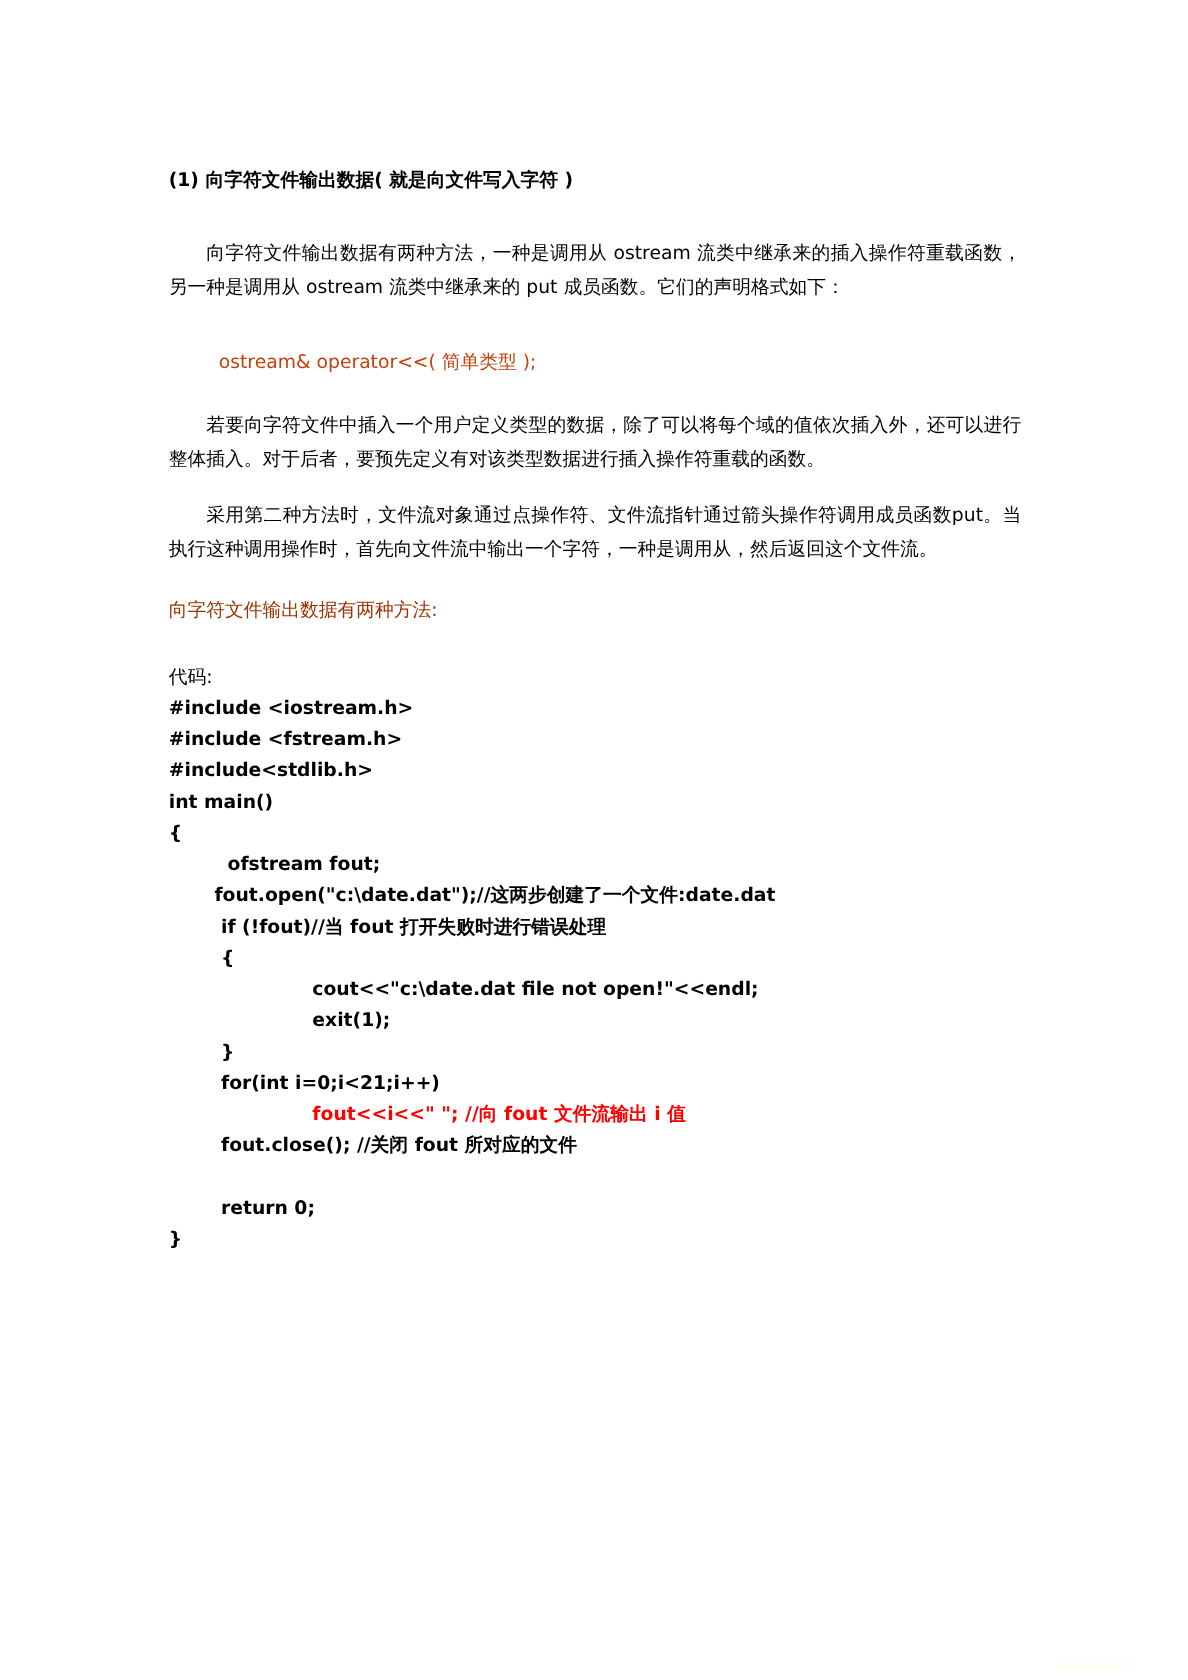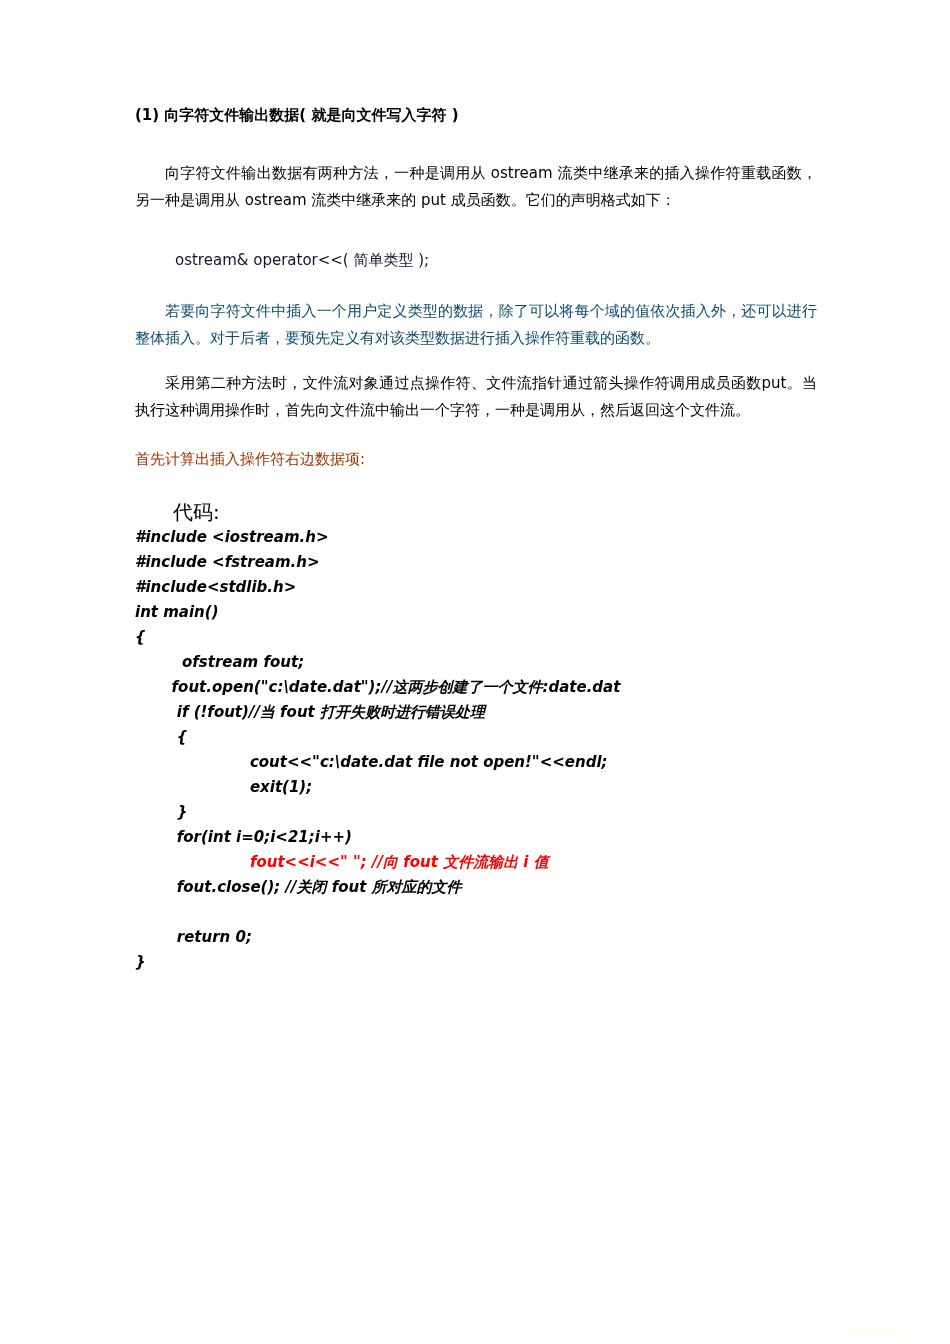--- a/index.html
+++ b/index.html
@@ -14,7 +14,7 @@
   }
   .page {
     position: absolute;
-    top: 104px;
+    top: 133px;
     left: 135px;
     width: 682px;
   }

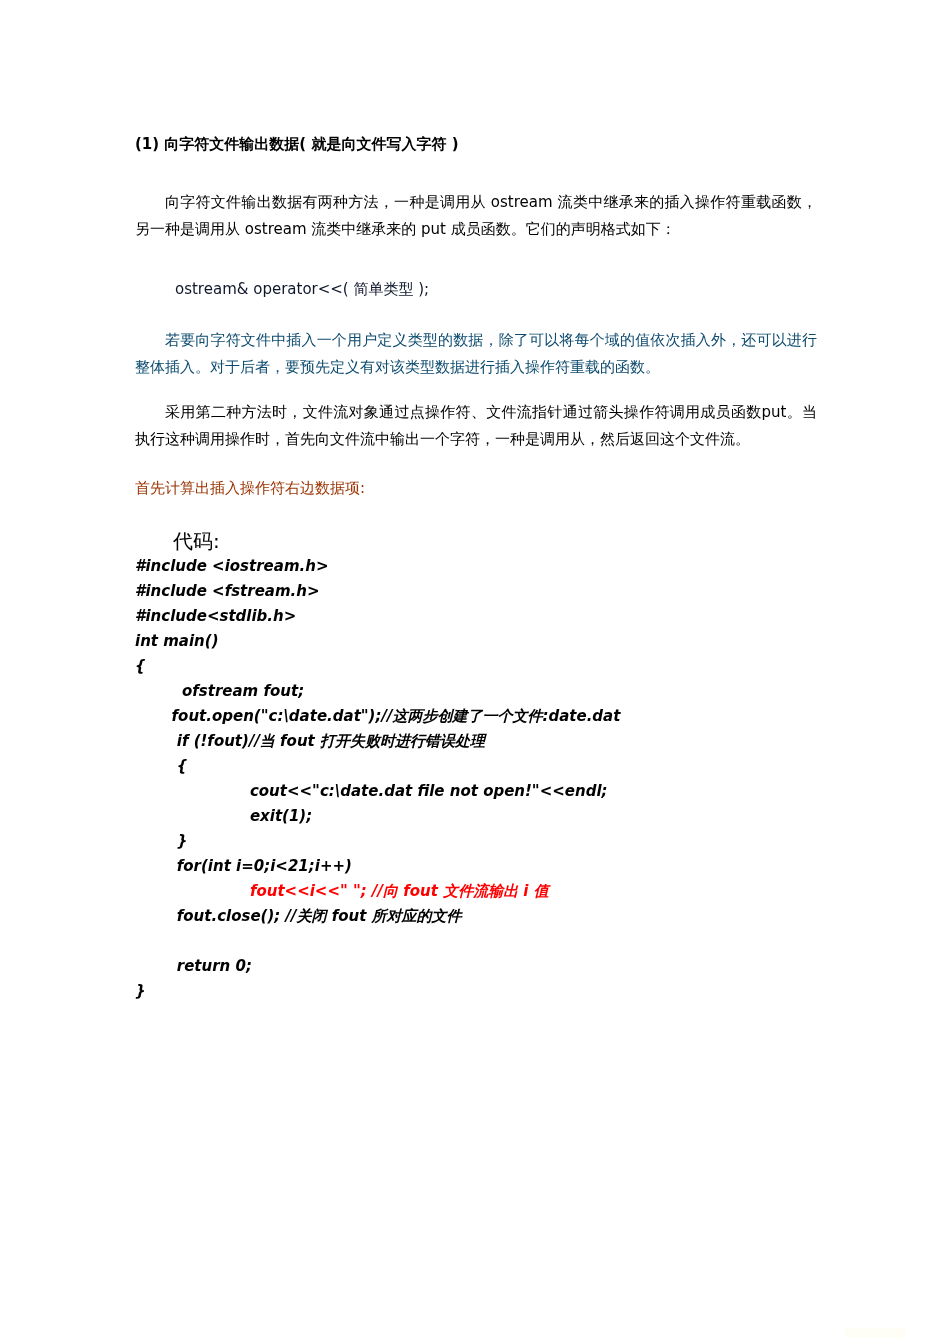--- a/index.html
+++ b/index.html
@@ -34,7 +34,7 @@
   .decl {
     font-size: 15px;
     line-height: 20px;
-    color: #0f172a;
+    color: #c2410c;
     padding-left: 40px;
     margin-top: 36px;
     margin-bottom: 28px;

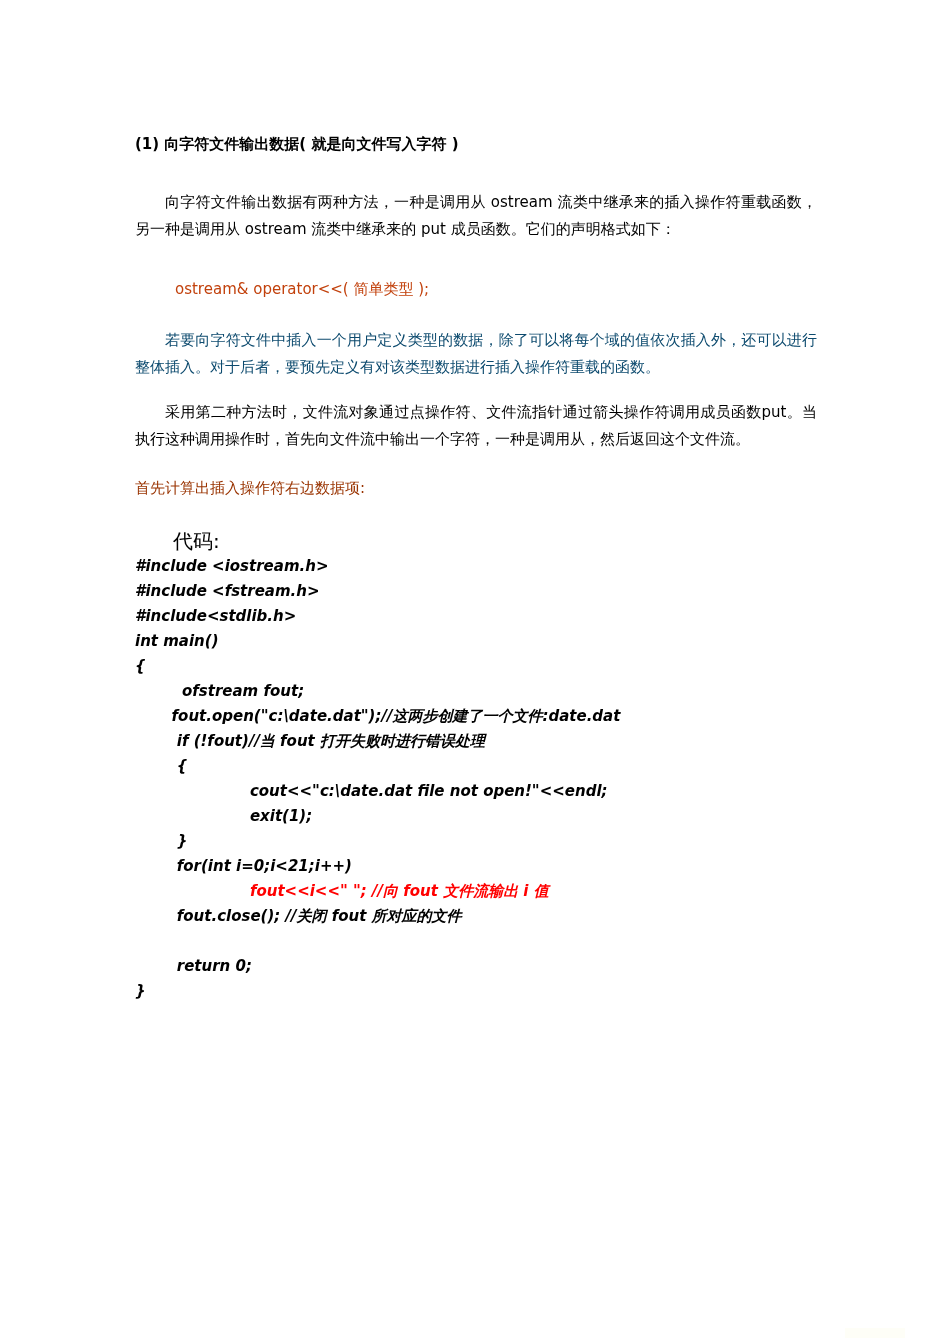--- a/index.html
+++ b/index.html
@@ -40,7 +40,7 @@
     margin-bottom: 28px;
   }
   .decl:last-of-type { margin-bottom: 22px; }
-  .magenta { color: #0c4a6e; }
+  .magenta { color: #000000; }
   .examples-heading {
     font-size: 15px;
     line-height: 22px;

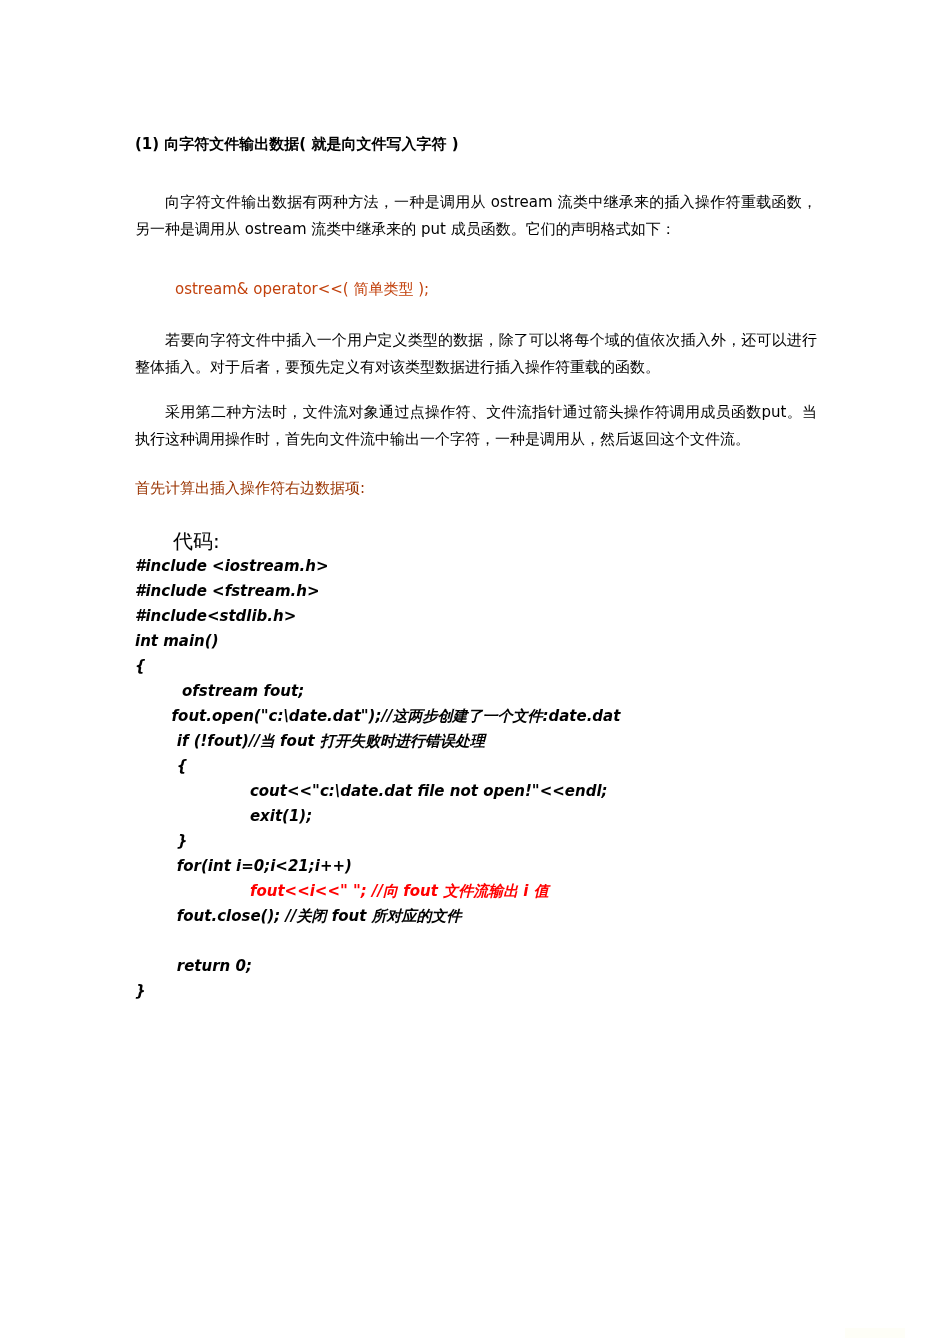--- a/index.html
+++ b/index.html
@@ -96,7 +96,7 @@
 
   <div class="para">采用第二种方法时，文件流对象通过点操作符、文件流指针通过箭头操作符调用成员函数put。当执行这种调用操作时，首先向文件流中输出一个字符，一种是调用从，然后返回这个文件流。</div>
 
-  <div class="examples-heading">首先计算出插入操作符右边数据项:</div>
+  <div class="examples-heading">向字符文件输出数据有两种方法:</div>
 
 
   <div class="code-label">代码:</div>

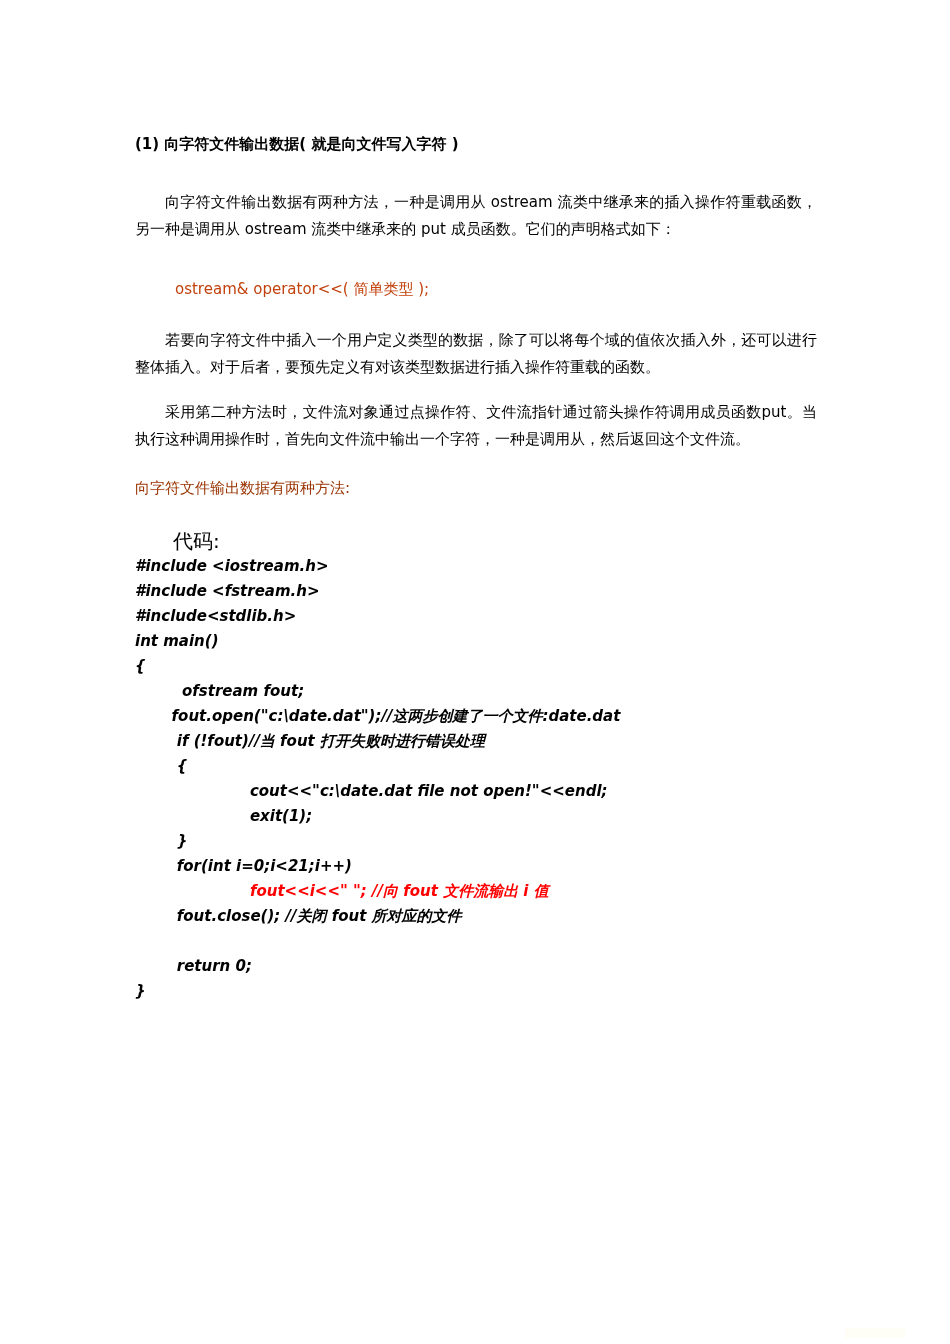--- a/index.html
+++ b/index.html
@@ -55,9 +55,8 @@
     margin-bottom: 26px;
   }
   .code-label {
-    font-size: 20px;
+    font-size: 15px;
     line-height: 25px;
-    margin-left: 38px;
   }
   .code-block {
     font-family: "DejaVu Sans", "Liberation Sans", sans-serif;

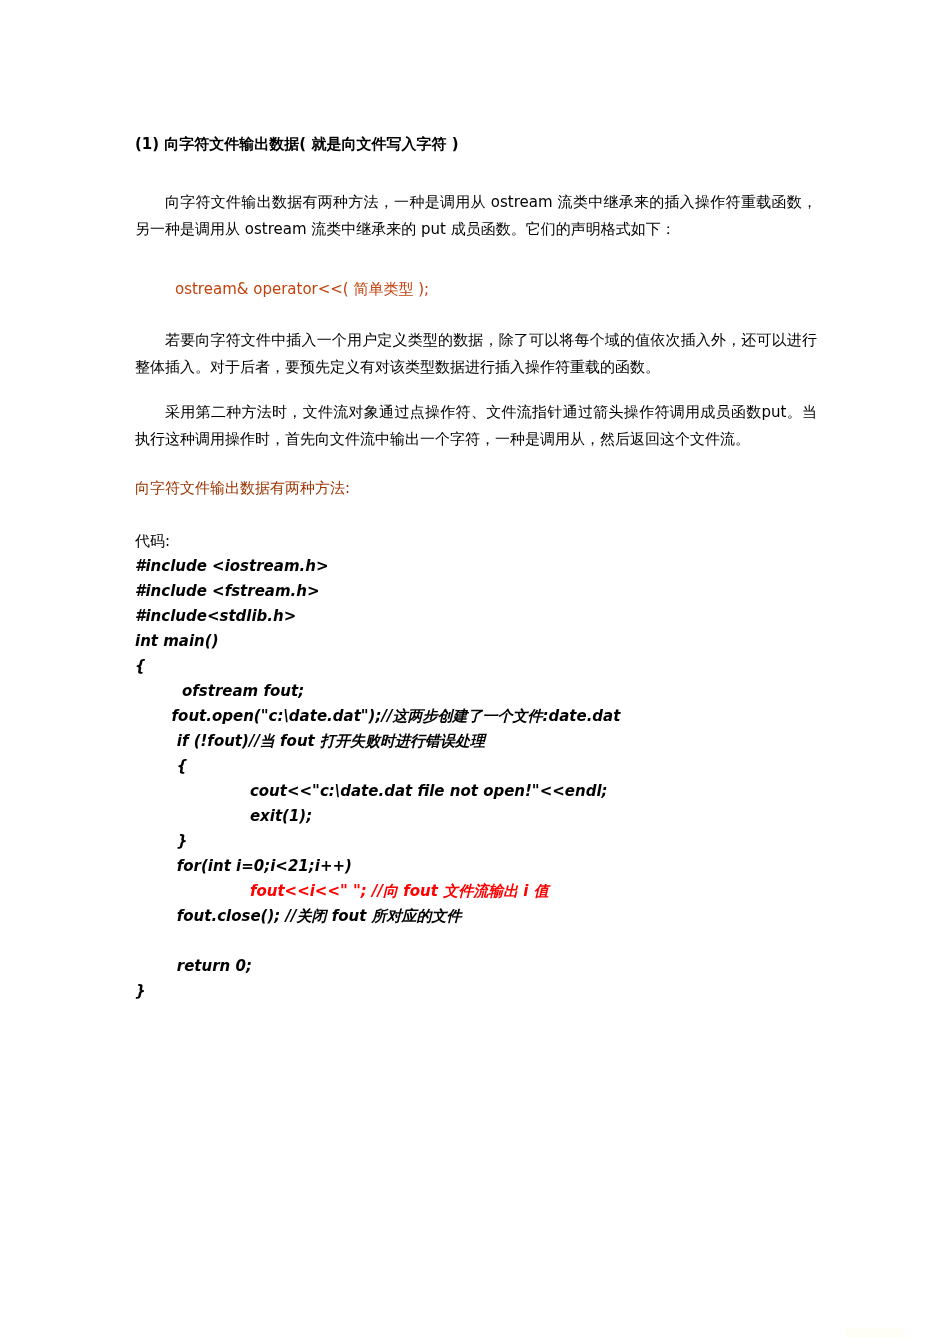--- a/index.html
+++ b/index.html
@@ -64,7 +64,6 @@
     font-weight: bold;
     line-height: 25px;
     white-space: pre;
-    font-style: italic;
   }
   .code-line { min-height: 25px; }
   .code-line.red { color: #ff0000; }

